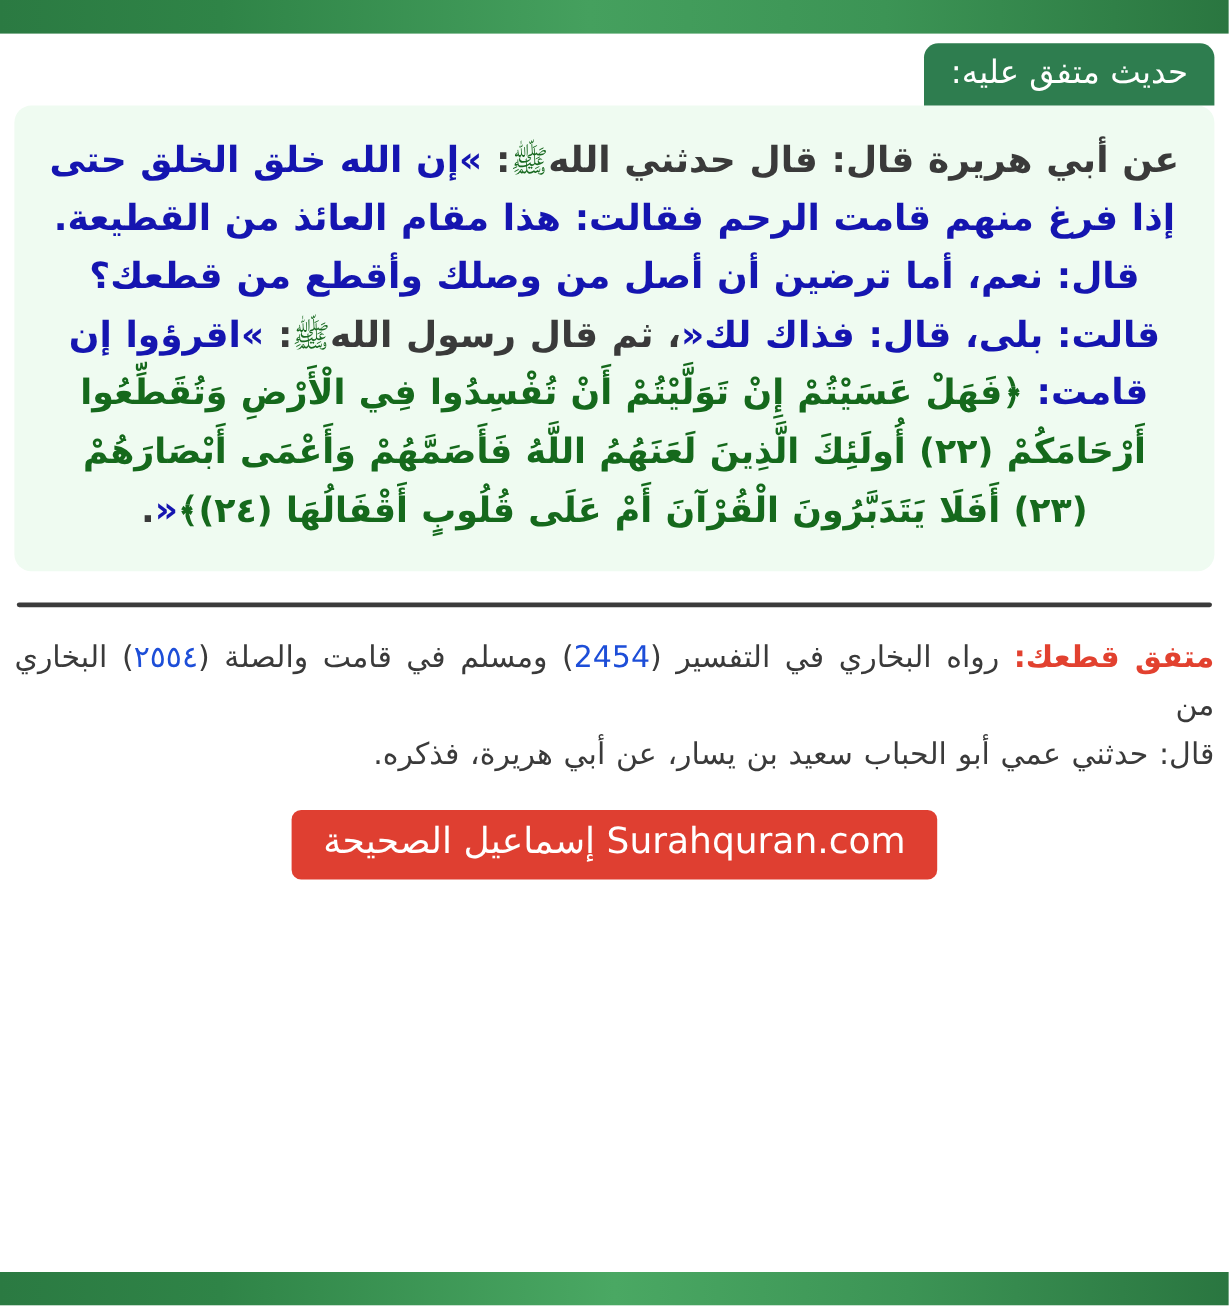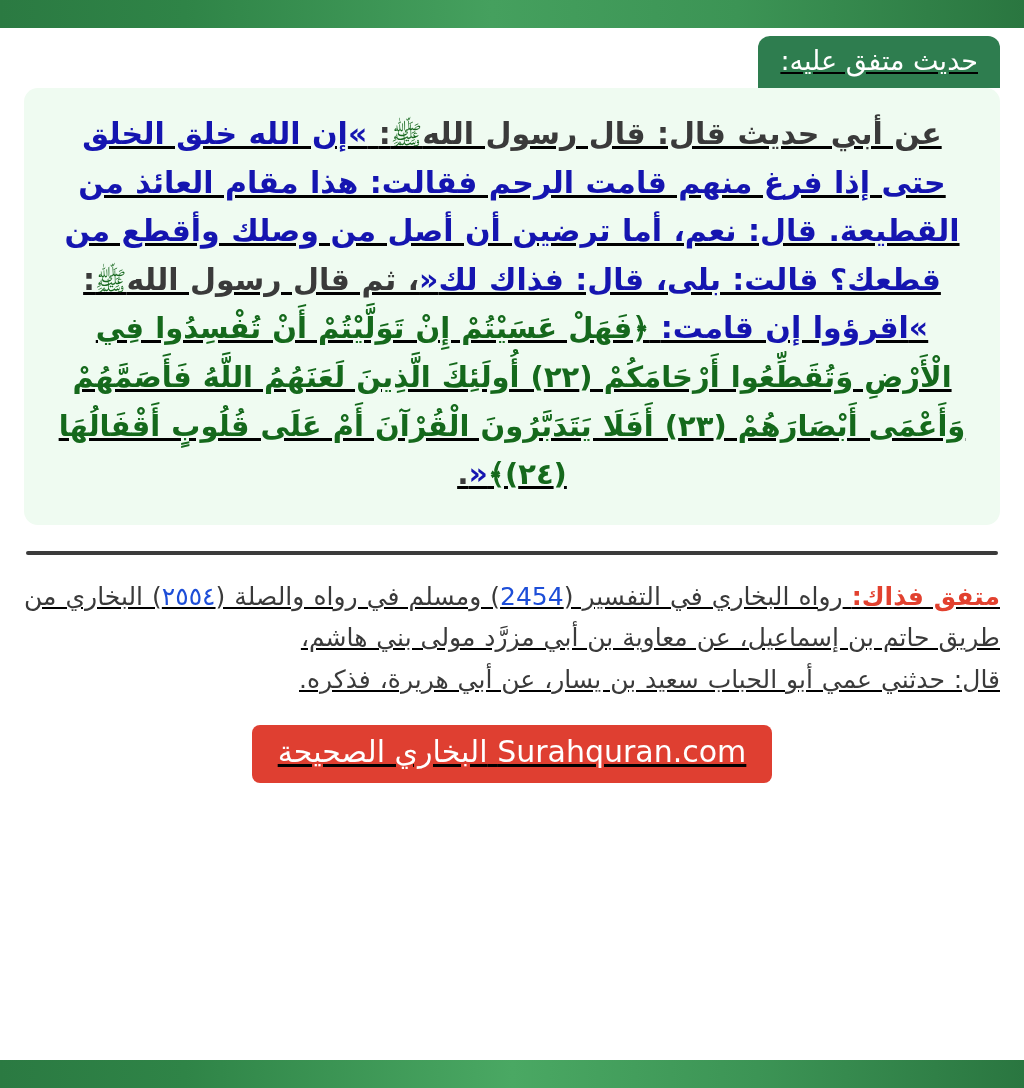--- a/index.html
+++ b/index.html
@@ -42,8 +42,7 @@
     width: 1024px;
     height: 1032px;
     box-sizing: border-box;
-    padding: 0 24px;
-    text-decoration: underline;
+    padding: 0 12px;
   }
 
   

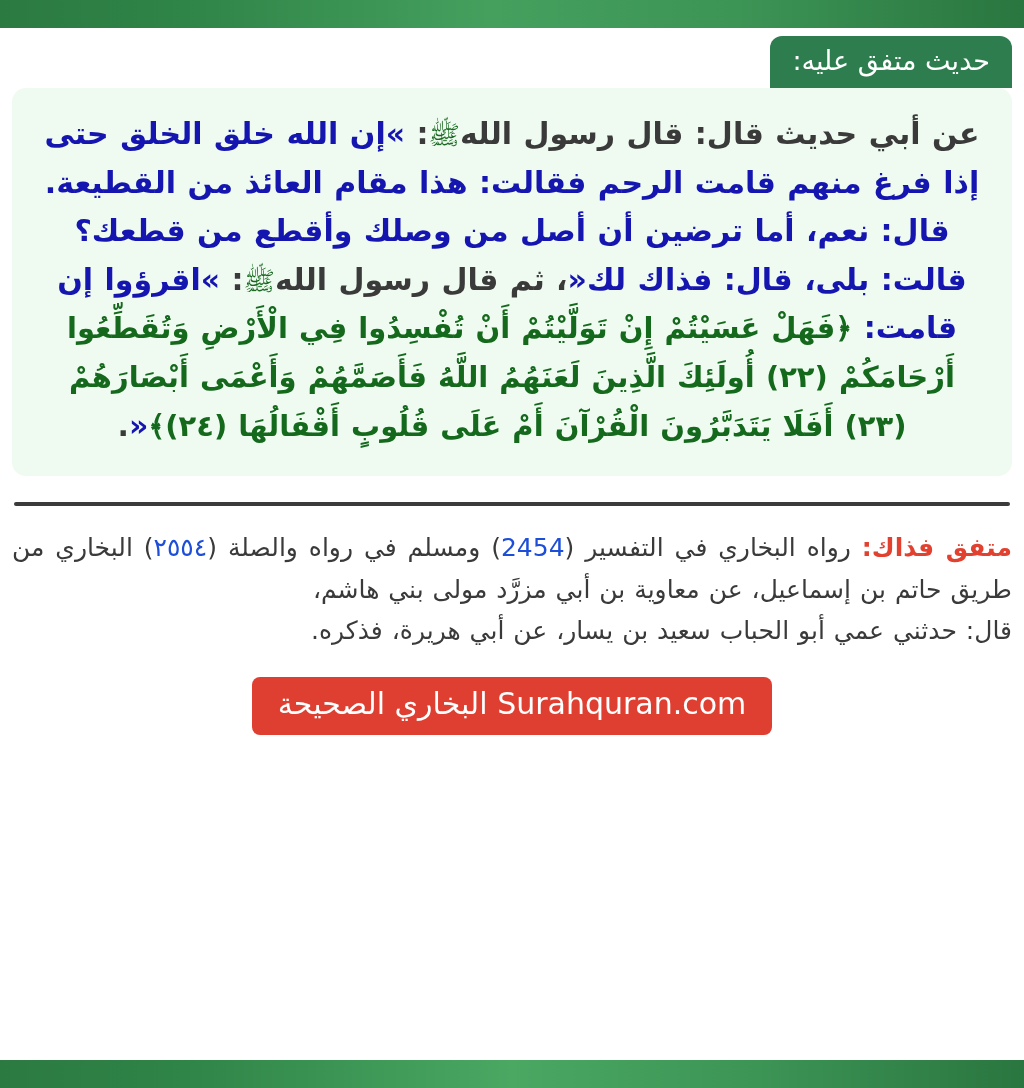--- a/index.html
+++ b/index.html
@@ -149,7 +149,7 @@
 
   <div class="hadith-box">
     <div class="hadith-text">
-      <span class="t-narrator">عن أبي حديث قال: قال رسول الله</span><span class="t-sallam">ﷺ</span><span class="t-narrator">:</span>
+      <span class="t-narrator">عن أبي هريرة قال: قال حدثني الله</span><span class="t-sallam">ﷺ</span><span class="t-narrator">:</span>
       <span class="t-hadith">»</span><span class="t-hadith">إن الله خلق الخلق حتى إذا فرغ منهم قامت الرحم فقالت: هذا مقام العائذ من القطيعة. قال: نعم، أما ترضين أن أصل من وصلك وأقطع من قطعك؟ قالت: بلى، قال: فذاك لك</span><span class="t-hadith">«</span><span class="t-narrator">، ثم قال رسول الله</span><span class="t-sallam">ﷺ</span><span class="t-narrator">:</span>
       <span class="t-hadith">»</span><span class="t-hadith">اقرؤوا إن قامت:</span>
       <span class="t-ayah">﴿فَهَلْ عَسَيْتُمْ إِنْ تَوَلَّيْتُمْ أَنْ تُفْسِدُوا فِي الْأَرْضِ وَتُقَطِّعُوا أَرْحَامَكُمْ (٢٢) أُولَئِكَ الَّذِينَ لَعَنَهُمُ اللَّهُ فَأَصَمَّهُمْ وَأَعْمَى أَبْصَارَهُمْ (٢٣) أَفَلَا يَتَدَبَّرُونَ الْقُرْآنَ أَمْ عَلَى قُلُوبٍ أَقْفَالُهَا (٢٤)﴾</span><span class="t-hadith">«</span><span class="t-narrator">.</span>

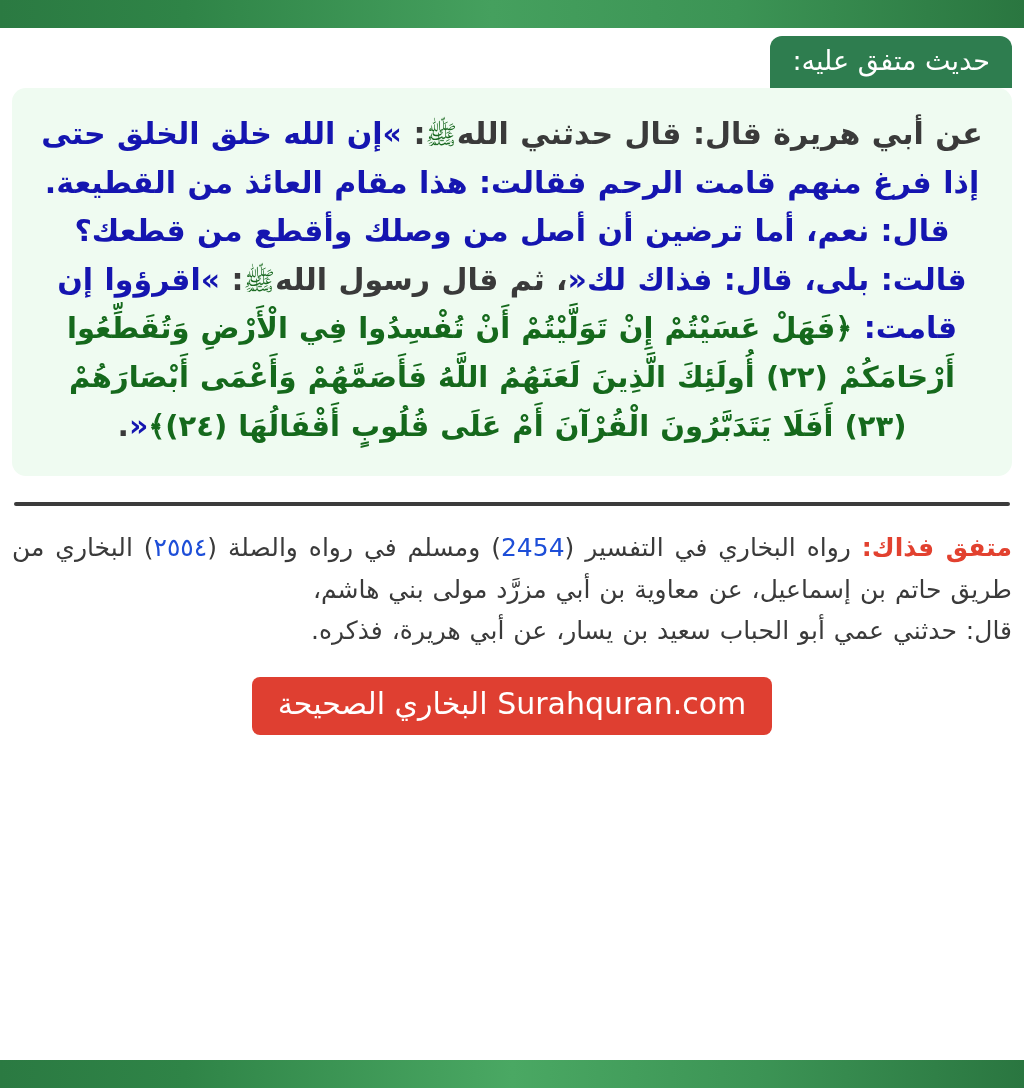--- a/index.html
+++ b/index.html
@@ -159,7 +159,7 @@
   <div class="divider"></div>
 
   <div class="attribution">
-    <p class="attr-just"><span class="a-label">متفق فذاك:</span> <span>رواه البخاري في التفسير (</span><span class="a-num">2454</span><span>) ومسلم في رواه والصلة (</span><span class="a-num">٢٥٥٤</span><span>) البخاري من</span></p>
+    <p class="attr-just"><span class="a-label">متفق فذاك:</span> <span>رواه البخاري في التفسير (</span><span class="a-num">2454</span><span>) ومسلم في قامت والصلة (</span><span class="a-num">٢٥٥٤</span><span>) البخاري من</span></p>
     <p>طريق حاتم بن إسماعيل، عن معاوية بن أبي مزرَّد مولى بني هاشم،</p>
     <p>قال: حدثني عمي أبو الحباب سعيد بن يسار، عن أبي هريرة، فذكره.</p>
   </div>

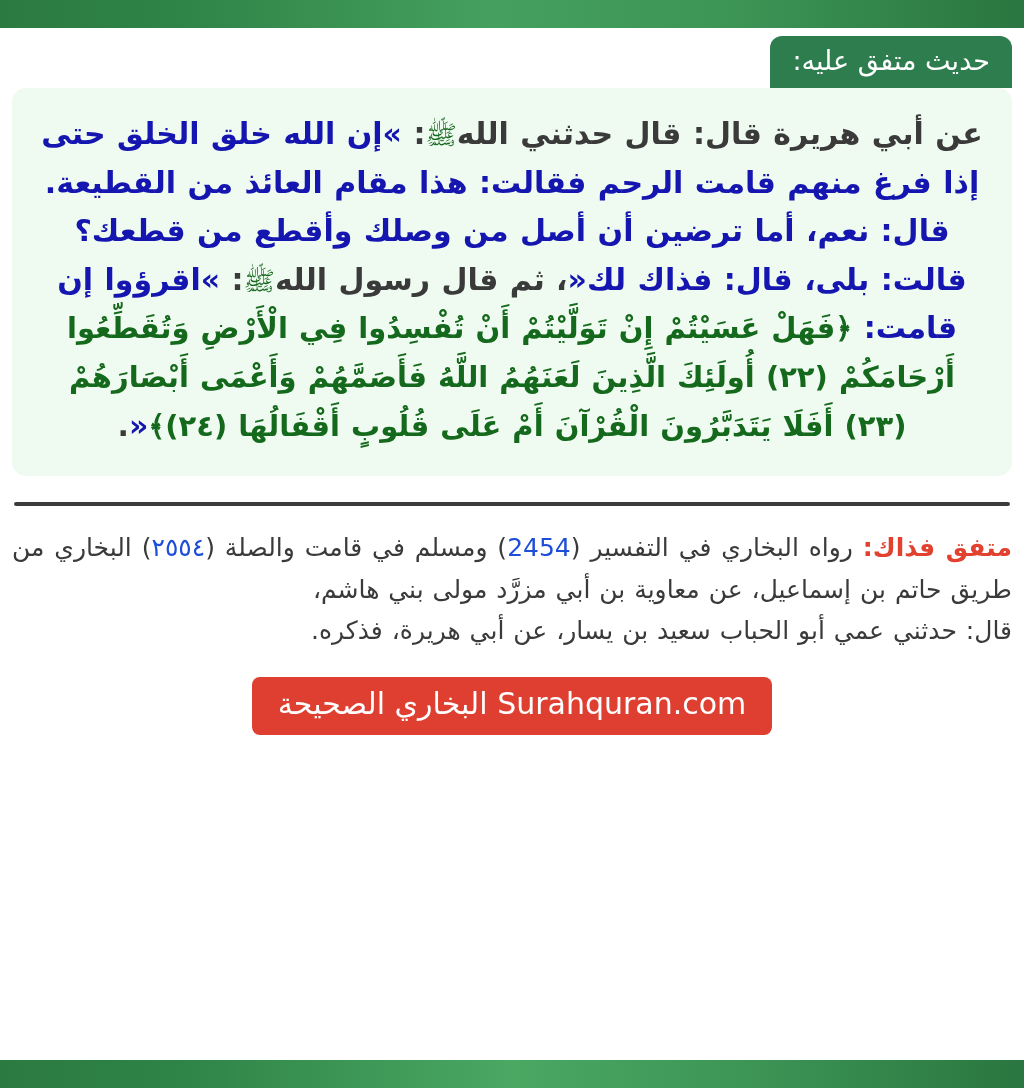--- a/index.html
+++ b/index.html
@@ -159,7 +159,7 @@
   <div class="divider"></div>
 
   <div class="attribution">
-    <p class="attr-just"><span class="a-label">متفق فذاك:</span> <span>رواه البخاري في التفسير (</span><span class="a-num">2454</span><span>) ومسلم في قامت والصلة (</span><span class="a-num">٢٥٥٤</span><span>) البخاري من</span></p>
+    <p class="attr-just"><span class="a-label">متفق قطعك:</span> <span>رواه البخاري في التفسير (</span><span class="a-num">2454</span><span>) ومسلم في قامت والصلة (</span><span class="a-num">٢٥٥٤</span><span>) البخاري من</span></p>
     <p>طريق حاتم بن إسماعيل، عن معاوية بن أبي مزرَّد مولى بني هاشم،</p>
     <p>قال: حدثني عمي أبو الحباب سعيد بن يسار، عن أبي هريرة، فذكره.</p>
   </div>

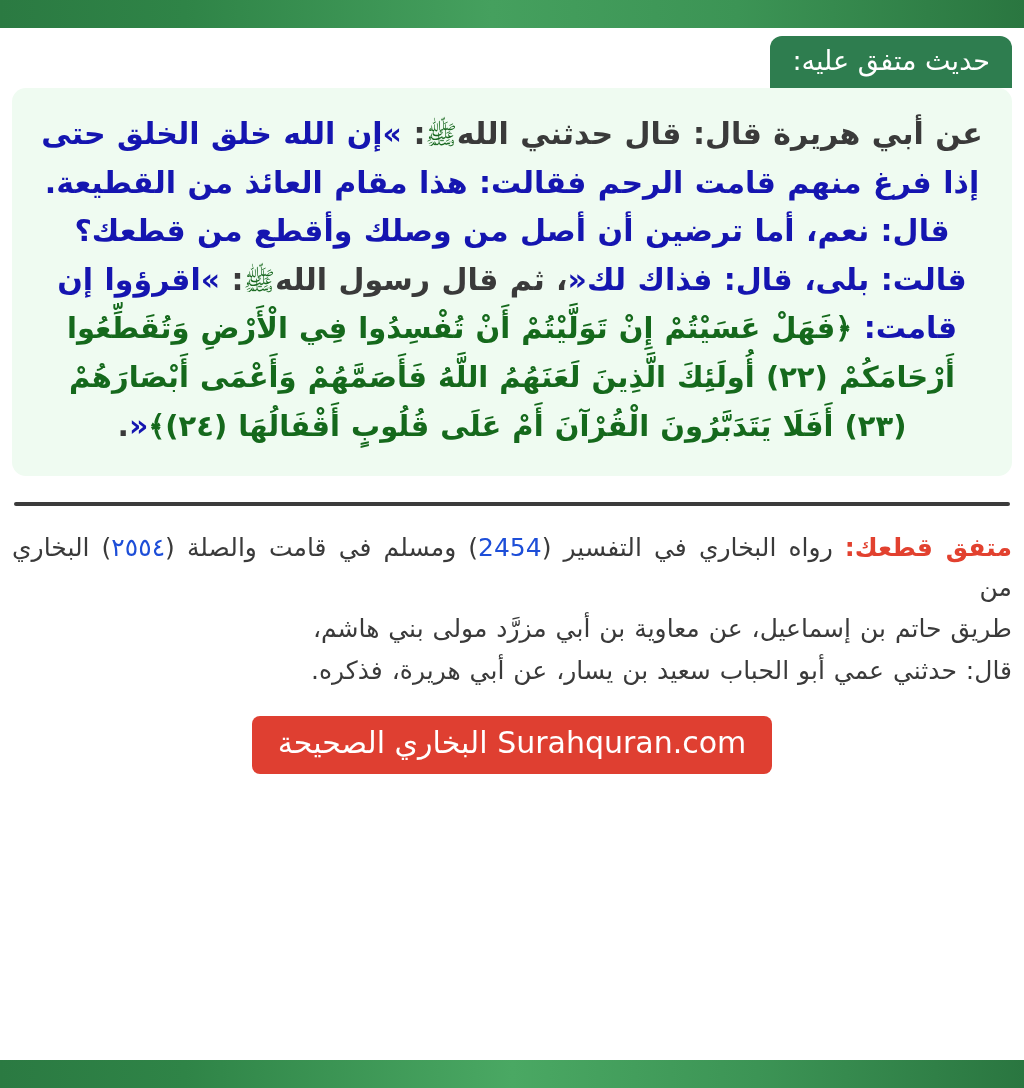--- a/index.html
+++ b/index.html
@@ -160,7 +160,6 @@
 
   <div class="attribution">
     <p class="attr-just"><span class="a-label">متفق قطعك:</span> <span>رواه البخاري في التفسير (</span><span class="a-num">2454</span><span>) ومسلم في قامت والصلة (</span><span class="a-num">٢٥٥٤</span><span>) البخاري من</span></p>
-    <p>طريق حاتم بن إسماعيل، عن معاوية بن أبي مزرَّد مولى بني هاشم،</p>
     <p>قال: حدثني عمي أبو الحباب سعيد بن يسار، عن أبي هريرة، فذكره.</p>
   </div>
 

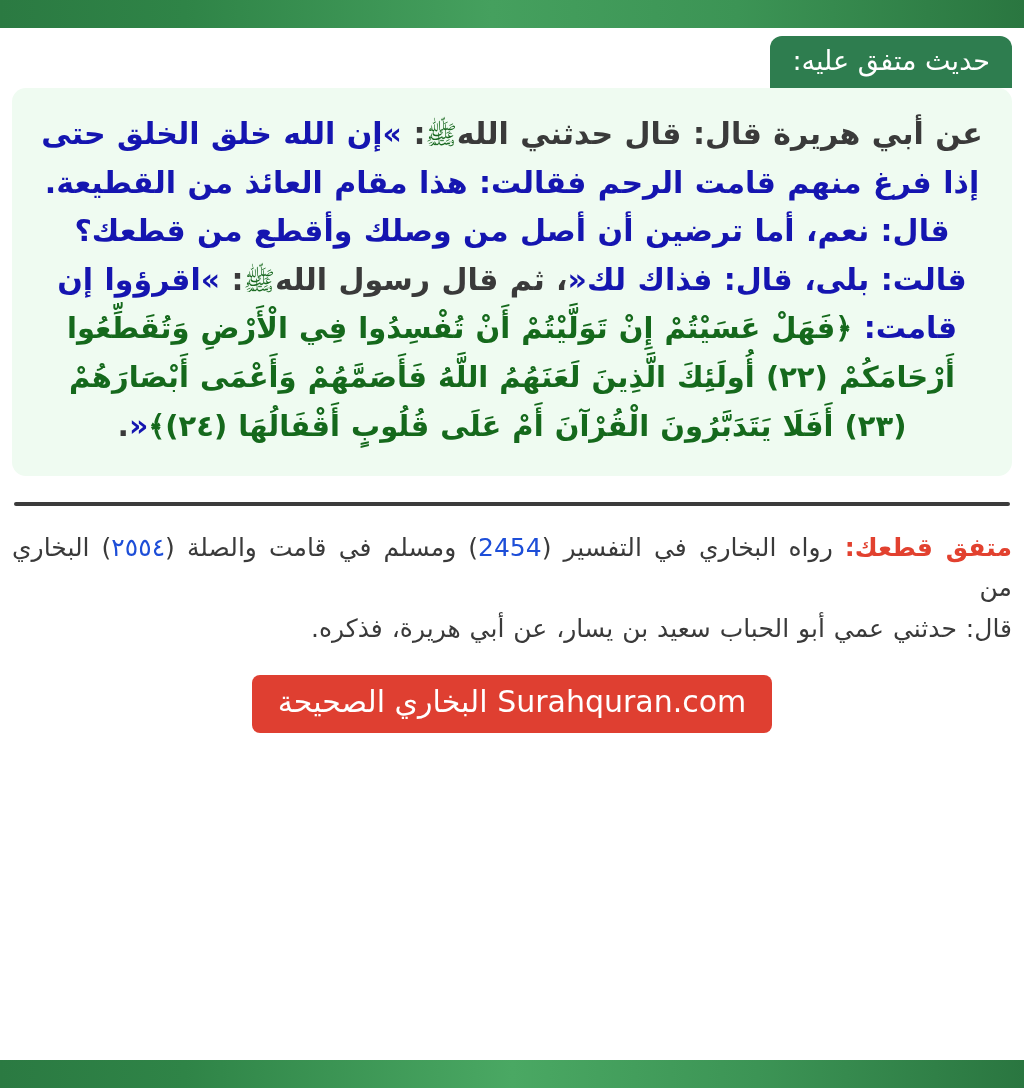--- a/index.html
+++ b/index.html
@@ -164,7 +164,7 @@
   </div>
 
   <div class="footer-row">
-    <div class="footer-banner"><span class="site">Surahquran.com</span> <span>البخاري الصحيحة</span></div>
+    <div class="footer-banner"><span class="site">Surahquran.com</span> <span>إسماعيل الصحيحة</span></div>
   </div>
 
 </div>

